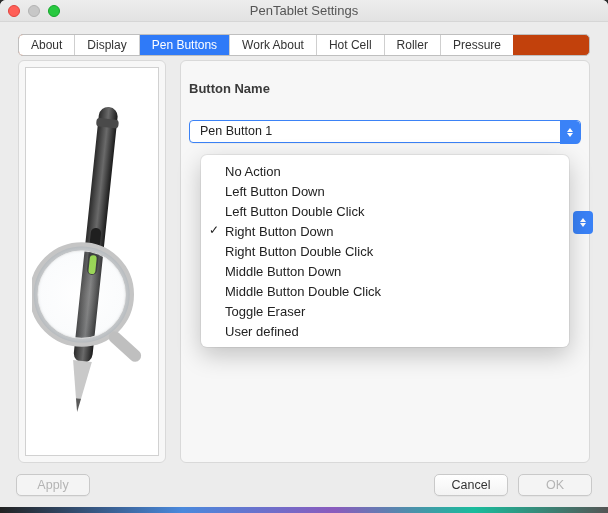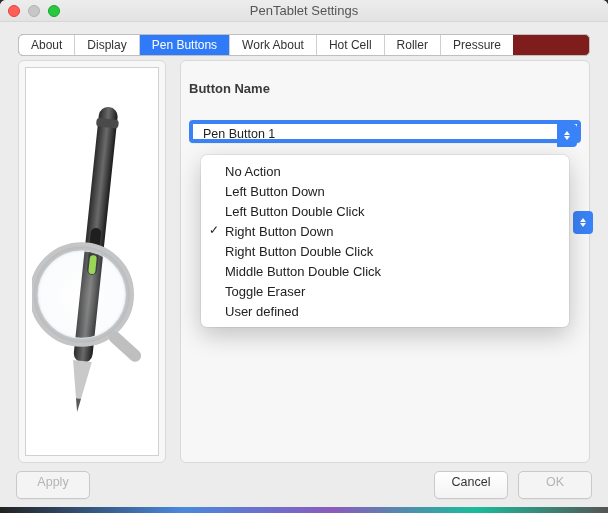--- a/index.html
+++ b/index.html
@@ -56,7 +56,7 @@
     border: 1px solid #bfbfbf;
     border-radius: 5px;
     overflow: hidden;
-    background: #7f1d1d;
+    background: #c2410c;
     height: 22px;
   }
   .tabbar .tab {

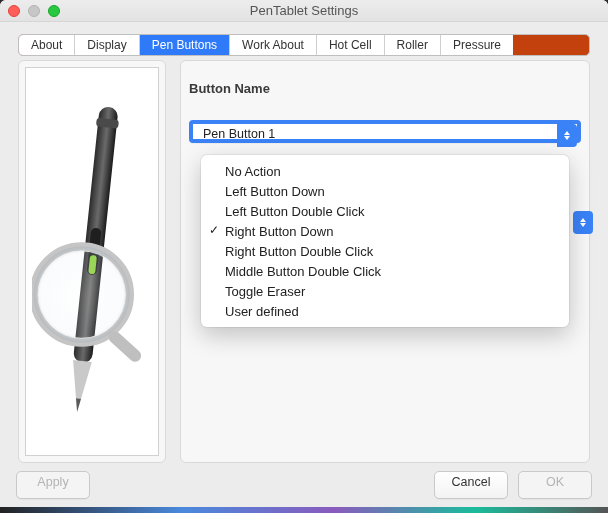--- a/index.html
+++ b/index.html
@@ -119,7 +119,7 @@
   .select {
     width: 100%;
     height: 23px;
-    border: 4px solid #3b82f6;
+    border: 1px solid #3b82f6;
     border-radius: 4px;
     background: #fff;
     padding: 0 26px 0 10px;

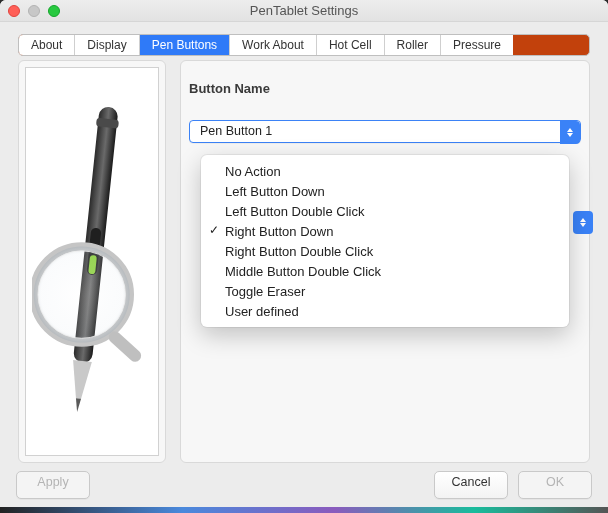--- a/index.html
+++ b/index.html
@@ -304,6 +304,7 @@
         <div class="item">Left Button Double Click</div>
         <div class="item checked">Right Button Down</div>
         <div class="item">Right Button Double Click</div>
+        <div class="item">Middle Button Down</div>
         <div class="item">Middle Button Double Click</div>
         <div class="item">Toggle Eraser</div>
         <div class="item">User defined</div>

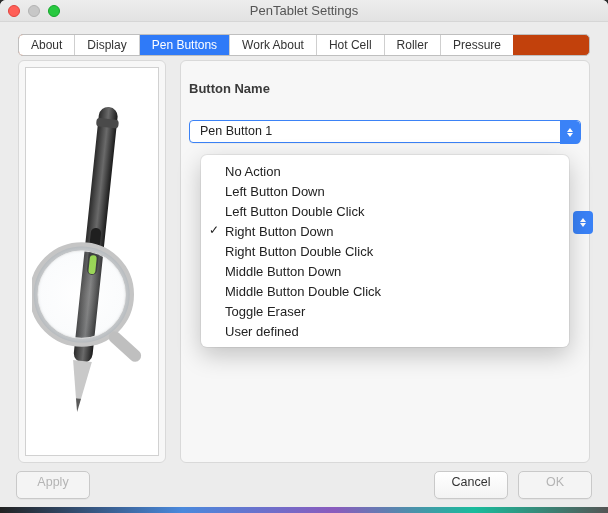--- a/index.html
+++ b/index.html
@@ -211,7 +211,7 @@
   .footer .spacer { flex:1; }
   .btn {
     min-width: 74px;
-    height: 28px;
+    height: 22px;
     border: 1px solid #c9c9c9;
     border-radius: 5px;
     background: linear-gradient(#fff, #f3f3f3);

